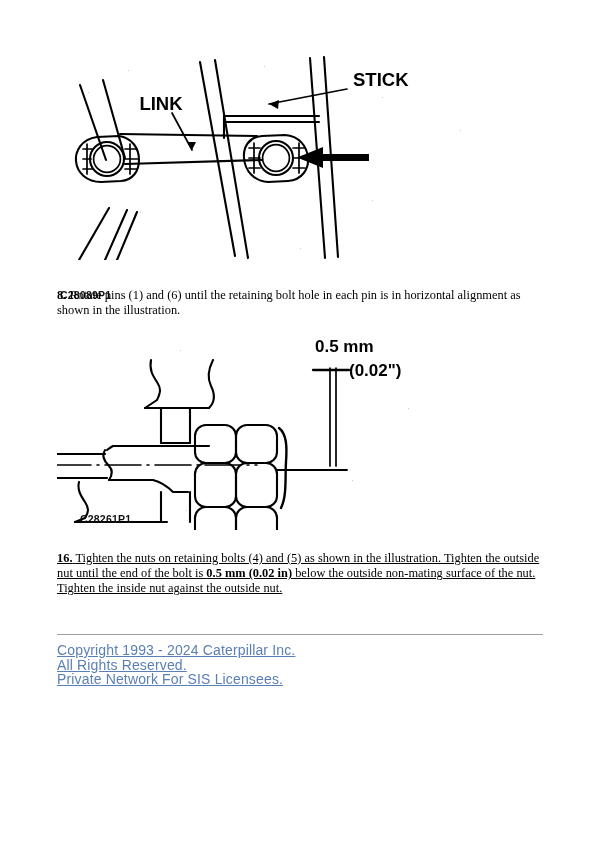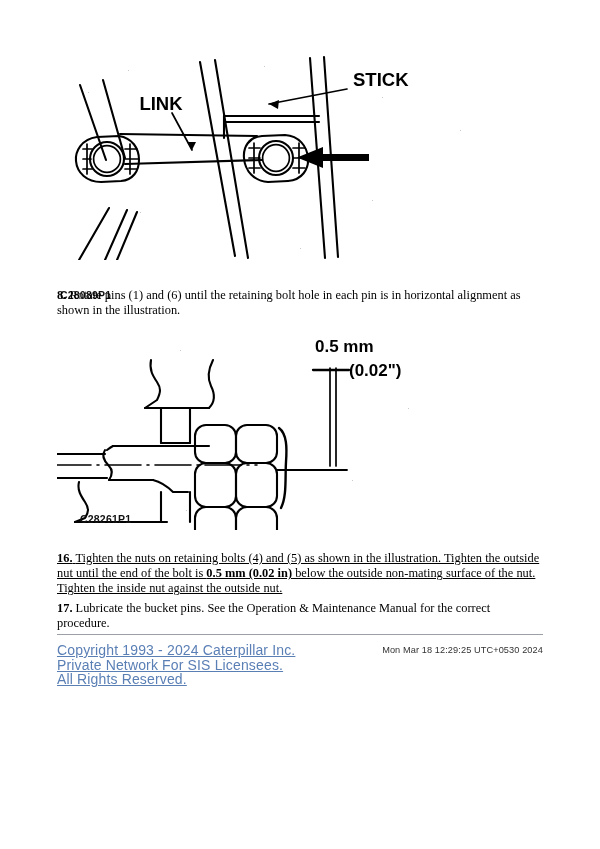--- a/index.html
+++ b/index.html
@@ -261,10 +261,6 @@
     <span>Tighten the nuts on retaining bolts (4) and (5) as shown in the illustration. Tighten the outside nut until the end of the bolt is </span><b>0.5 mm (0.02 in)</b><span> below the outside non-mating surface of the nut. Tighten the inside nut against the outside nut.</span>
   </div>
 
-  <div class="step" id="step-17">
-    <b>17.</b>
-    <span>Lubricate the bucket pins. See the Operation &amp; Maintenance Manual for the correct procedure.</span>
-  </div>
 
   <div id="footer-divider"></div>
 

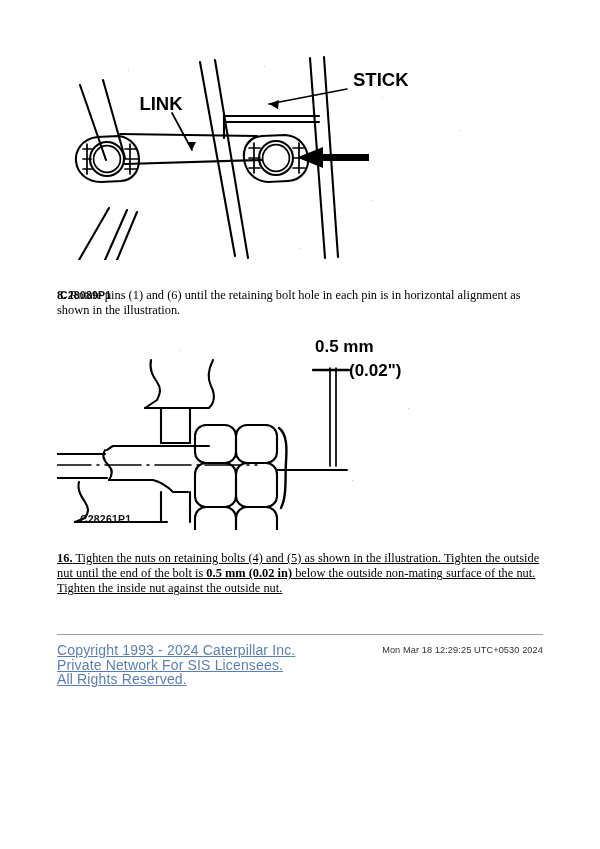--- a/index.html
+++ b/index.html
@@ -270,7 +270,6 @@
       <a class="footer-link" href="#">Private Network For SIS Licensees.</a>
       <a class="footer-link" href="#">All Rights Reserved.</a>
     </div>
-    <div id="footer-timestamp">Mon Mar 18 12:29:25 UTC+0530 2024</div>
   </div>
 
   <div class="speckle" style="left:128px; top:70px;"></div>

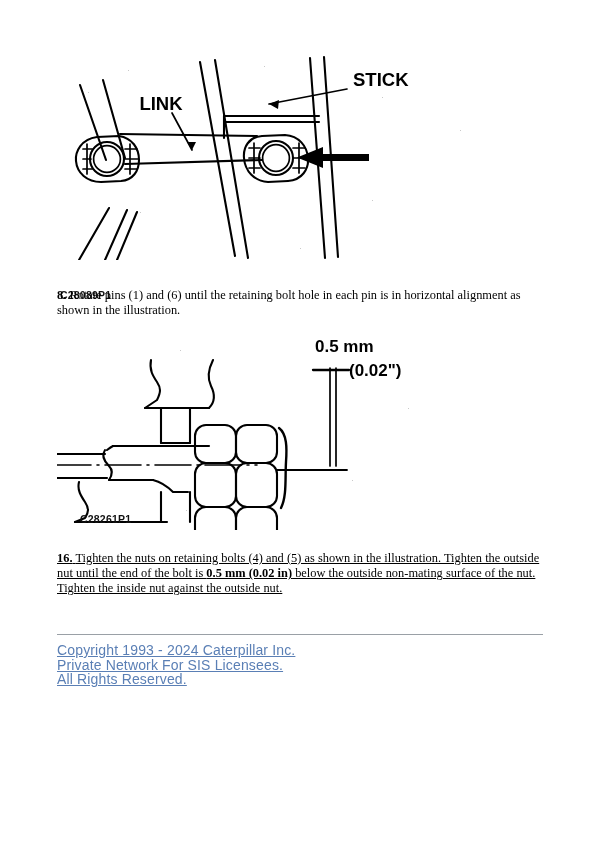--- a/index.html
+++ b/index.html
@@ -267,8 +267,8 @@
   <div id="footer">
     <div class="footer-links">
       <a class="footer-link" href="#">Copyright 1993 - 2024 Caterpillar Inc.</a>
+      <a class="footer-link" href="#">All Rights Reserved.</a>
       <a class="footer-link" href="#">Private Network For SIS Licensees.</a>
-      <a class="footer-link" href="#">All Rights Reserved.</a>
     </div>
   </div>
 

